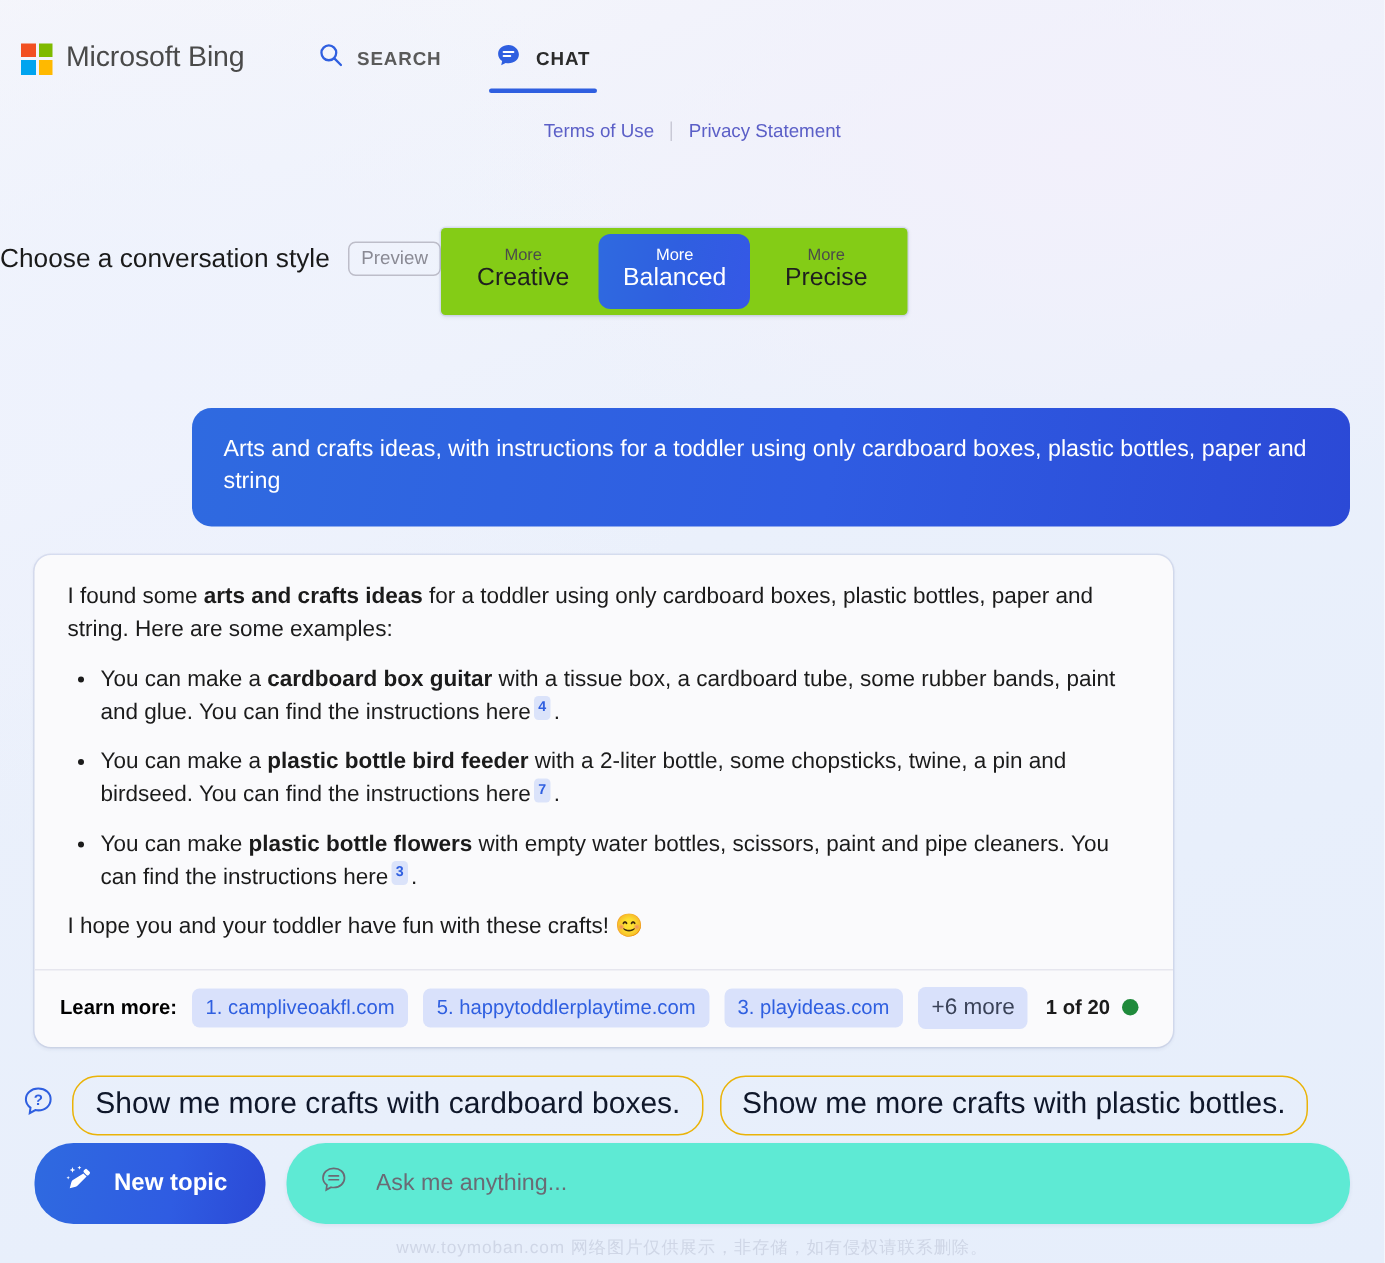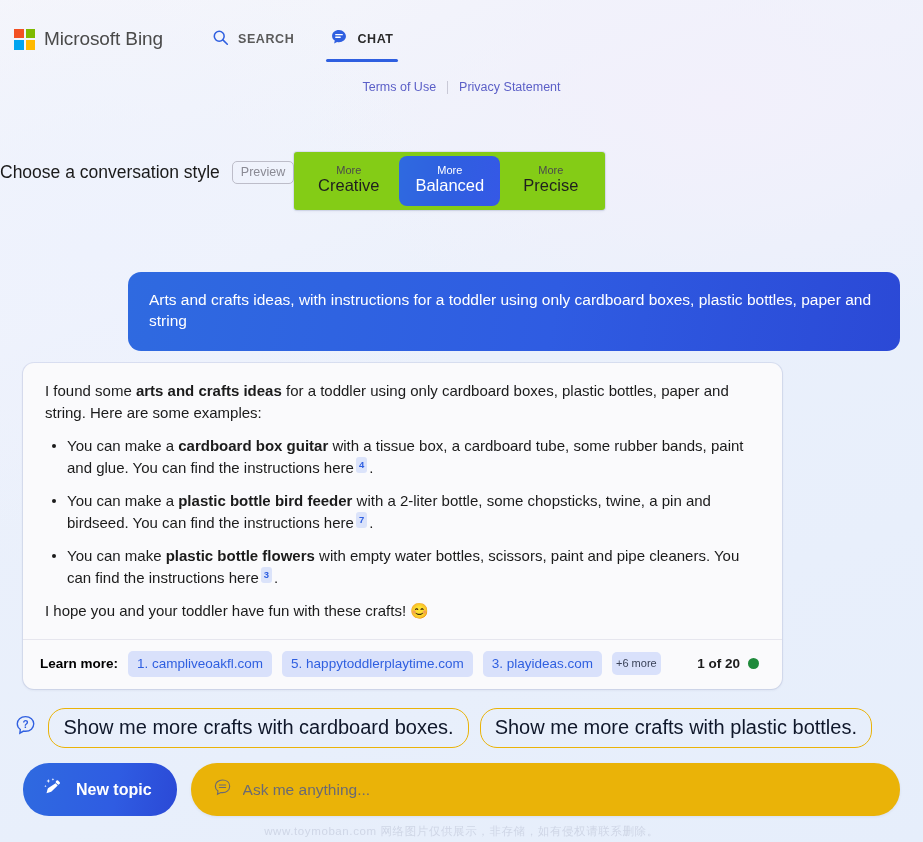--- a/index.html
+++ b/index.html
@@ -152,7 +152,7 @@
   }
 
   .answer-card {
-    margin-top: 12px;
+    margin-top: 19px;
     margin-right: 118px;
     background: #fafafc;
     border-radius: 11px;

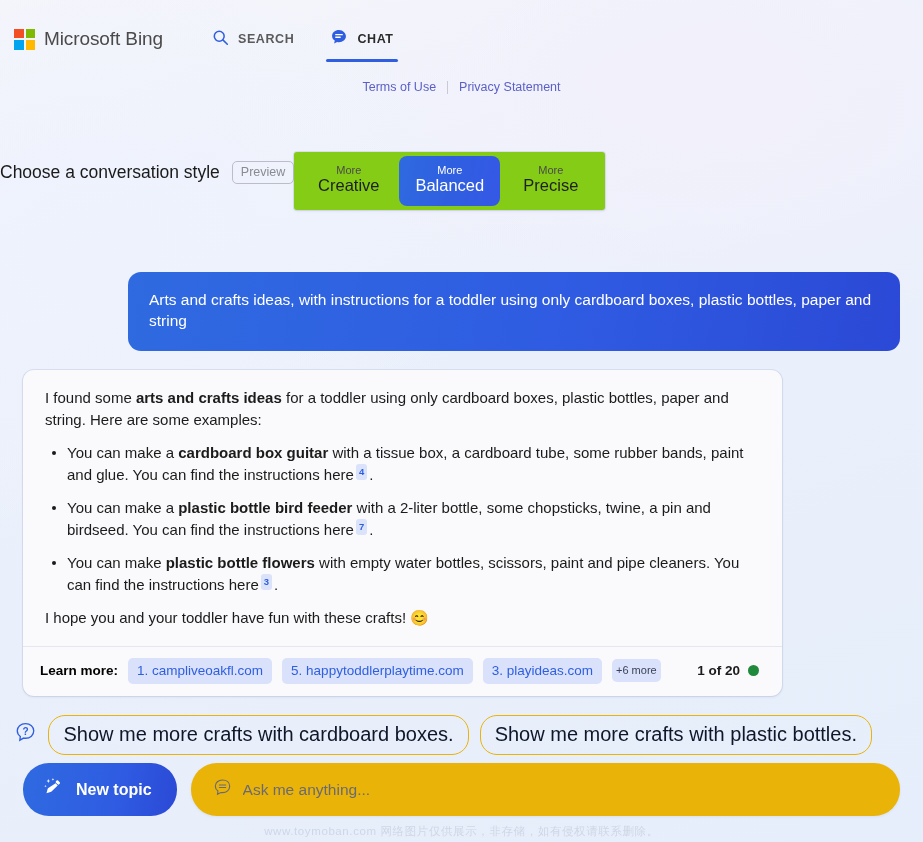--- a/index.html
+++ b/index.html
@@ -223,9 +223,9 @@
   .src-more {
     background: #d9e1fb;
     color: #3a4258;
-    font-size: 11px;
+    font-size: 15px;
     border-radius: 5px;
-    padding: 5px 4px 6px;
+    padding: 5px 9px 6px;
     cursor: pointer;
     white-space: nowrap;
   }

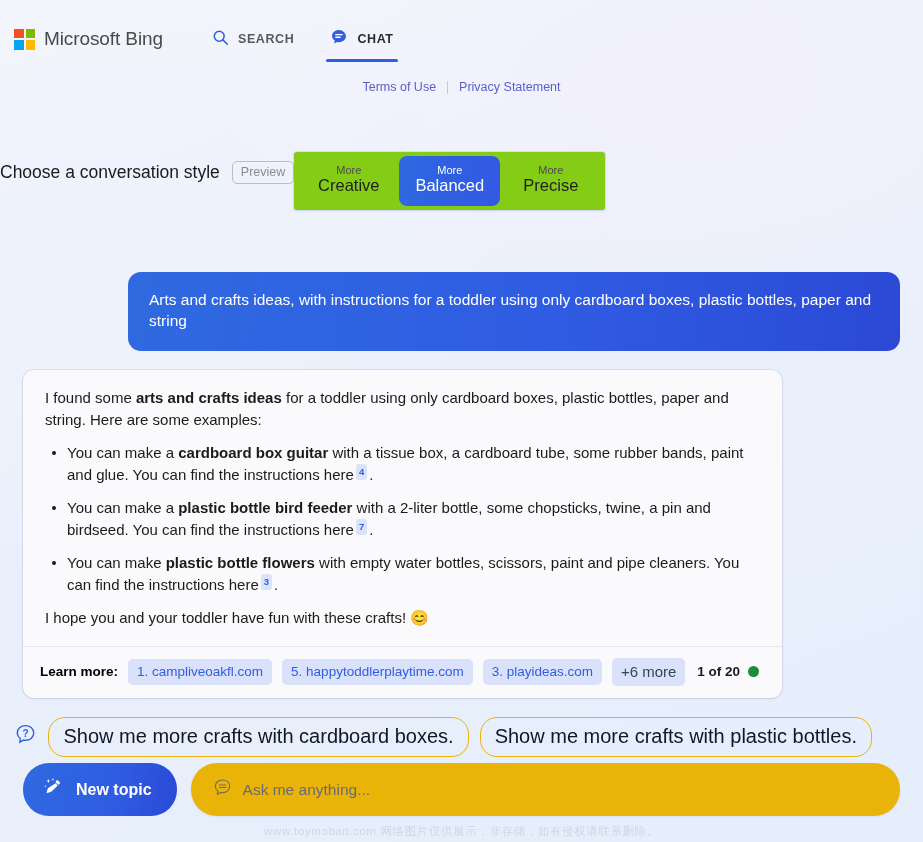--- a/index.html
+++ b/index.html
@@ -296,8 +296,8 @@
     flex: 1;
     display: flex;
     align-items: center;
-    gap: 10px;
-    background: #eab308;
+    gap: 18px;
+    background: #5eead4;
     border-radius: 26px;
     padding: 14px 21px;
     box-shadow: 0 1px 3px rgba(30,40,90,0.07);

